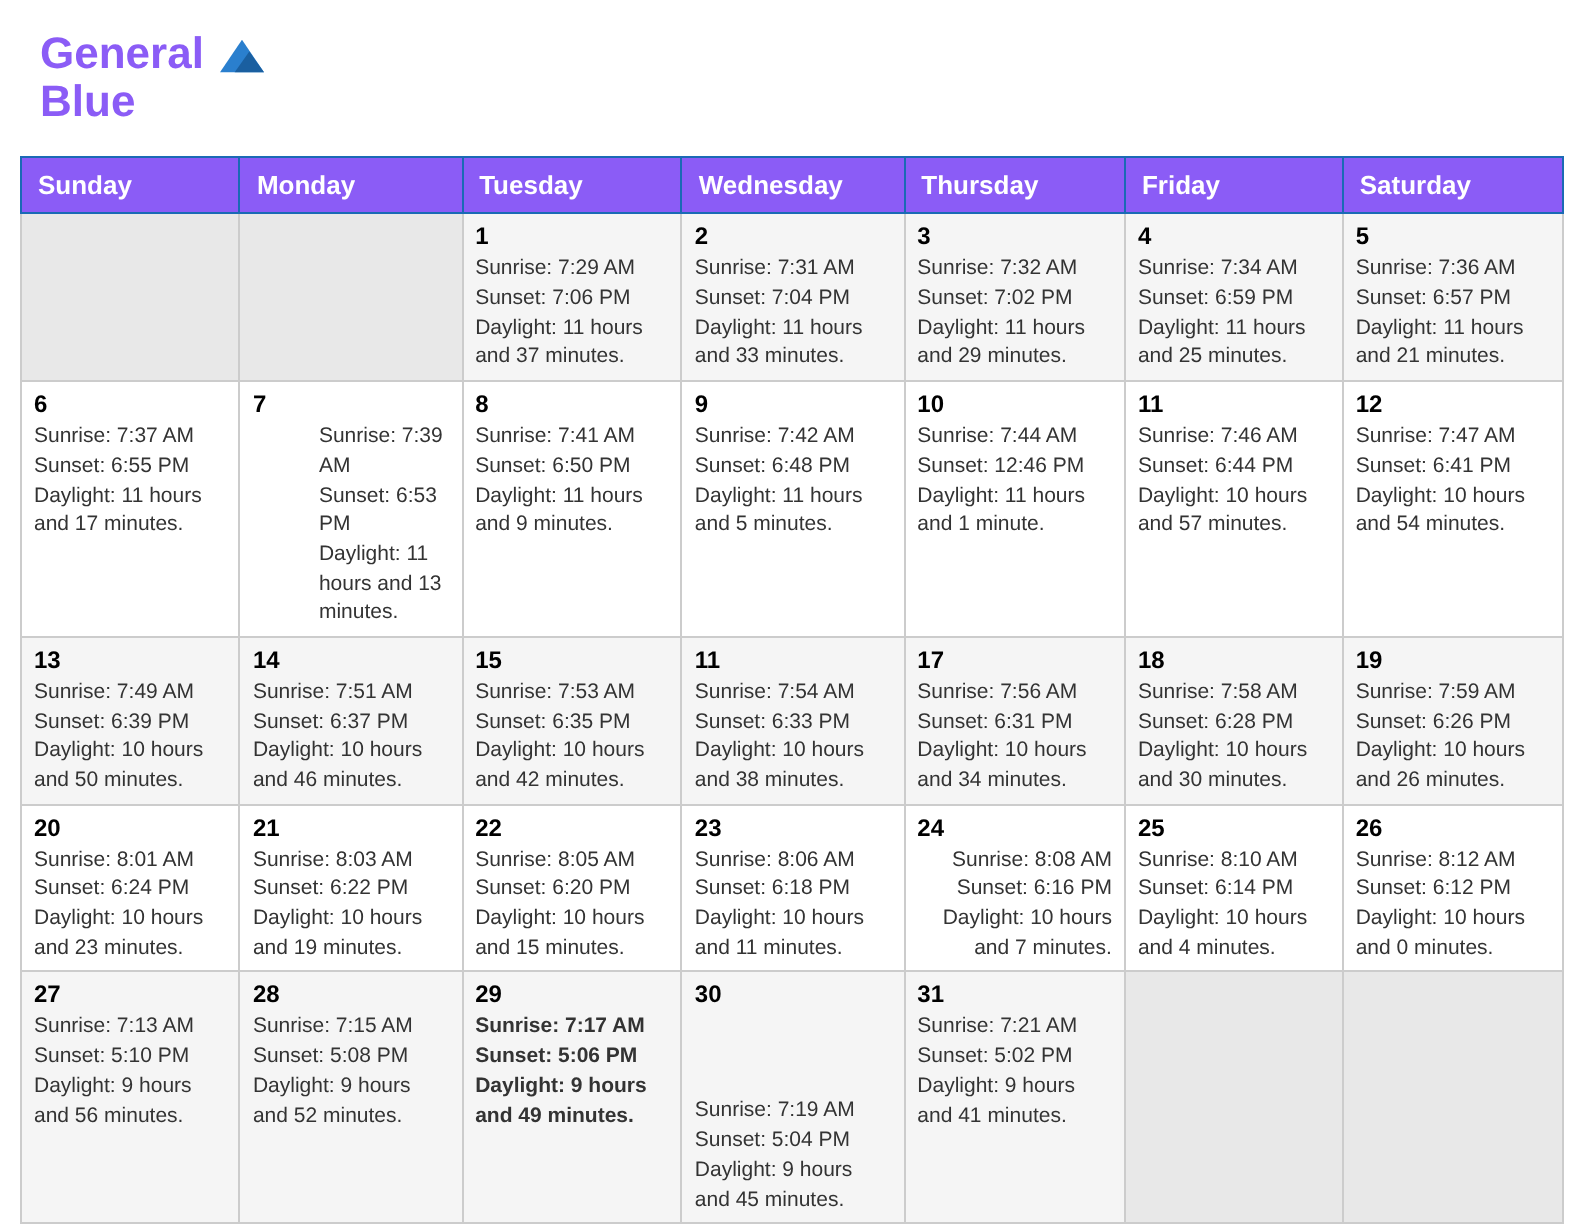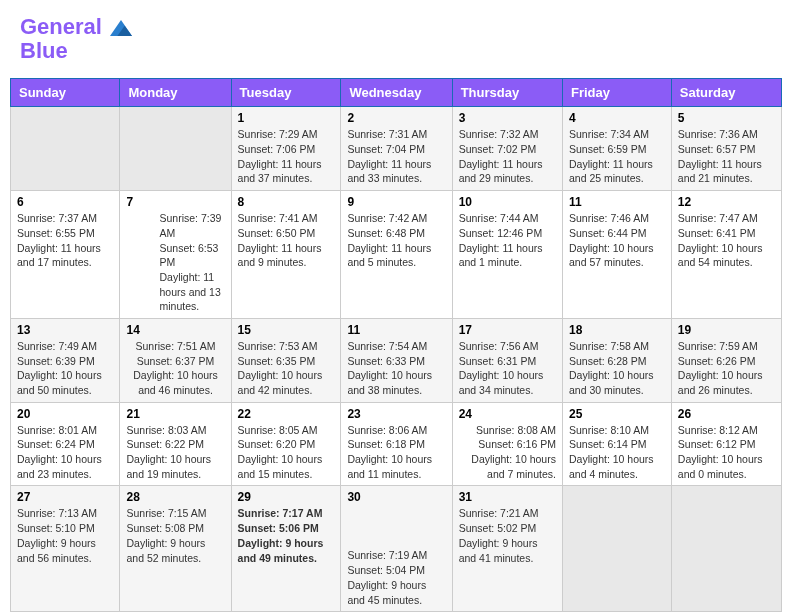--- a/index.html
+++ b/index.html
@@ -213,7 +213,7 @@
         </td>
         <td>
           <div class="day-number">14</div>
-          <div class="day-detail" style="white-space: pre-line; text-align: center;">Sunrise: 7:51 AM
+          <div class="day-detail" style="white-space: pre-line;">Sunrise: 7:51 AM
 Sunset: 6:37 PM
 Daylight: 10 hours and 46 minutes.</div>
         </td>

